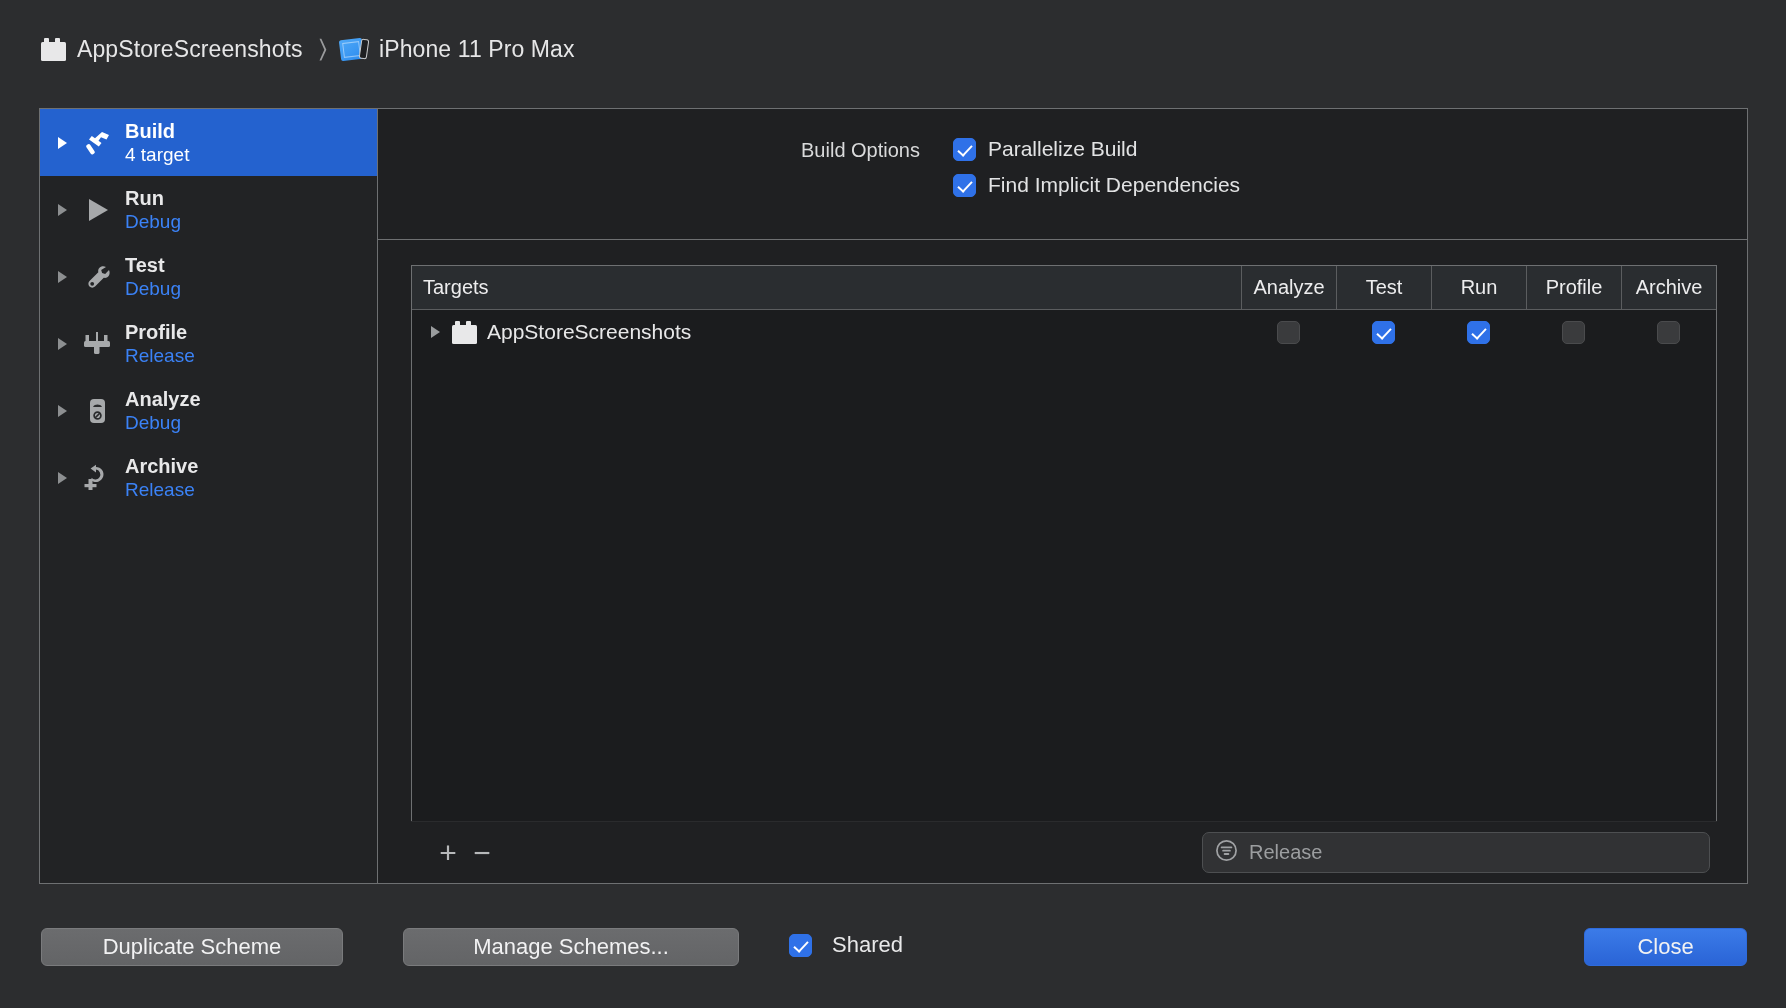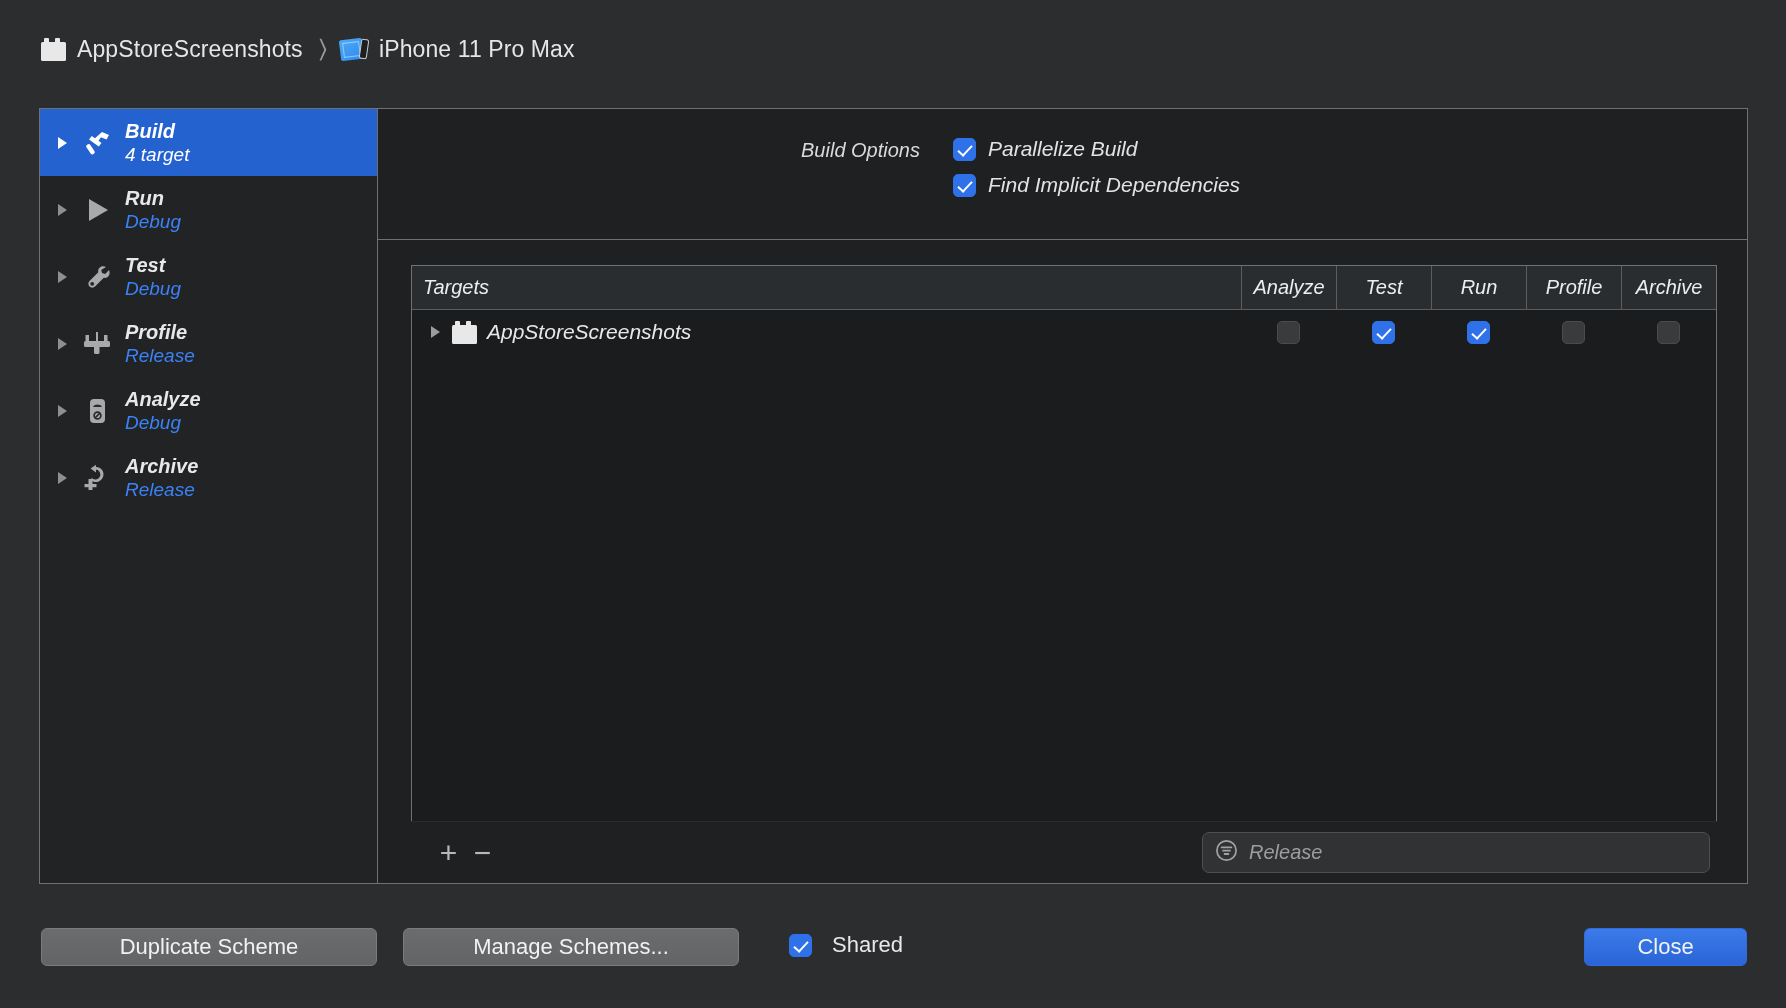--- a/index.html
+++ b/index.html
@@ -75,7 +75,6 @@
     border: 1px solid #6E7072;
     display: flex;
     background: #1F2022;
-    font-style: italic;
   }
 
   

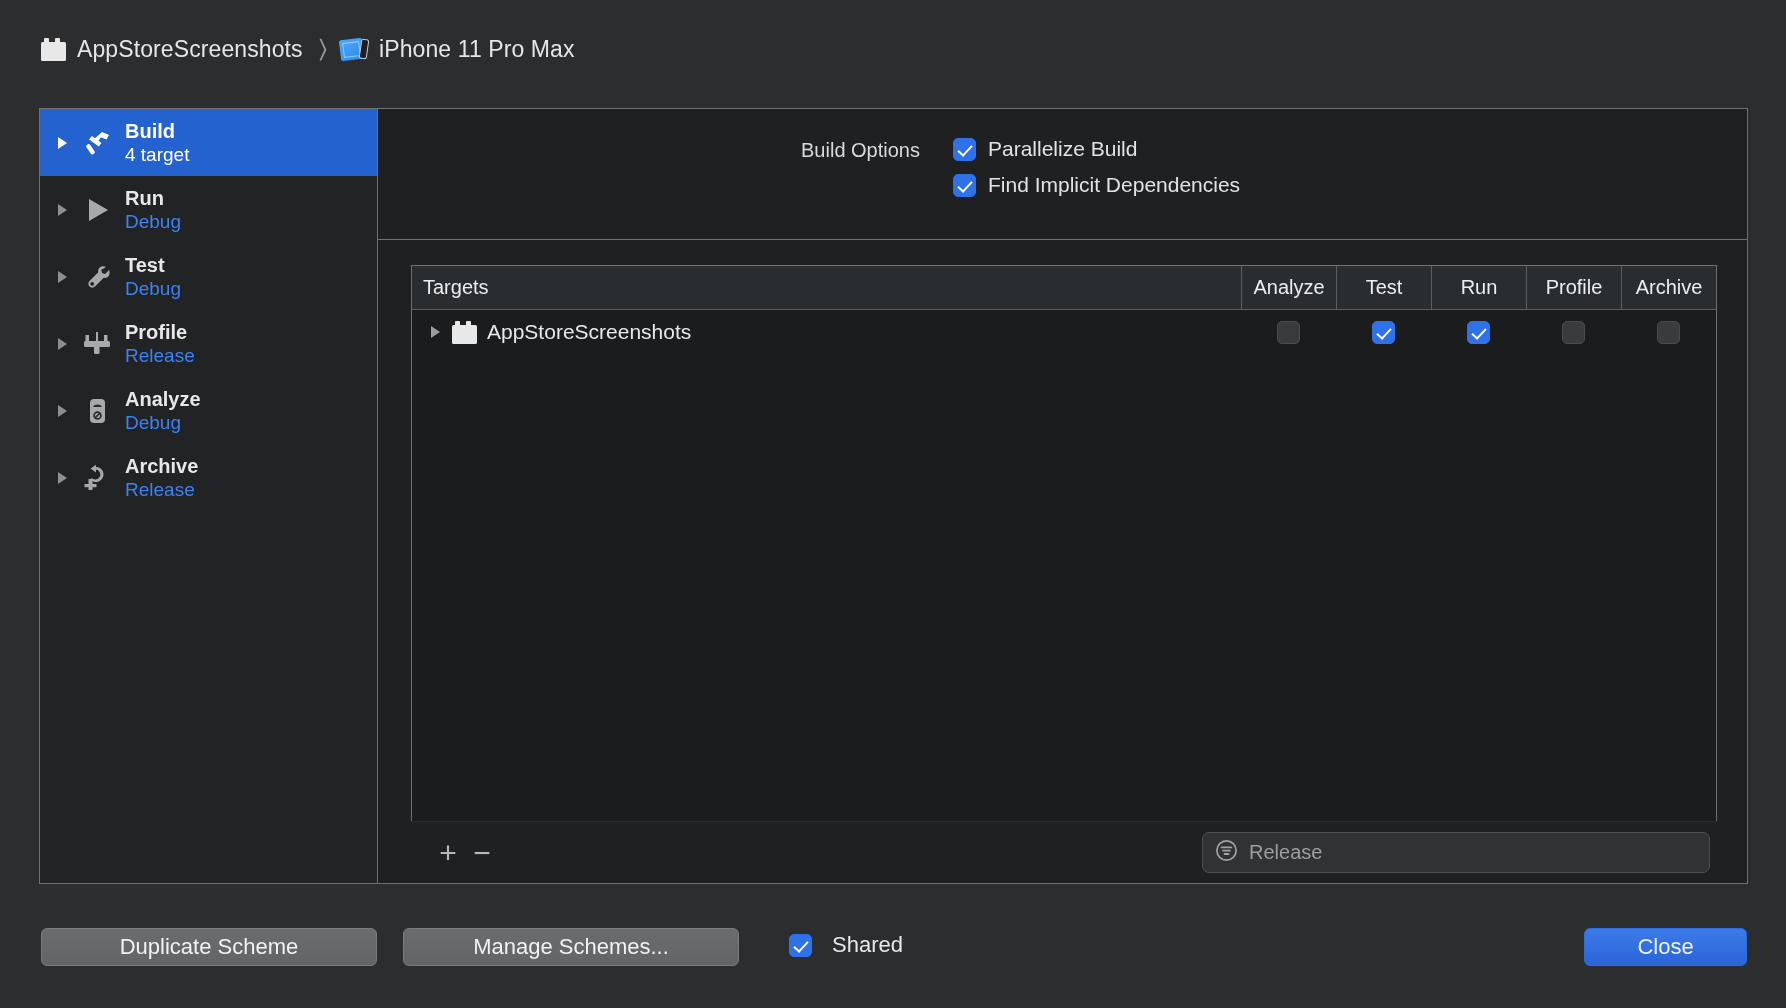--- a/index.html
+++ b/index.html
@@ -255,7 +255,7 @@
     background: linear-gradient(180deg,#6B6C6E 0%,#636466 100%);
     border: 1px solid #7A7B7D;
   }
-  #btn-duplicate { left: 41px; top: 32px; width: 336px; }
+  #btn-duplicate { left: 41px; top: 32px; width: 302px; }
   #btn-manage    { left: 403px; top: 32px; width: 336px; }
   #btn-close     {
     left: 1584px; top: 32px; width: 163px;

